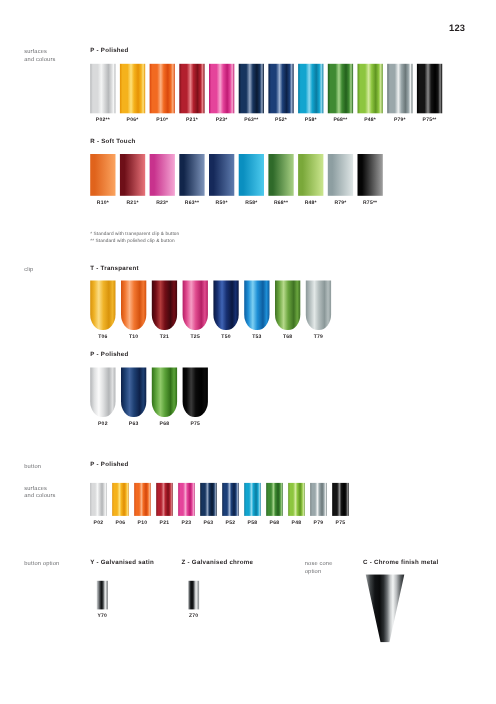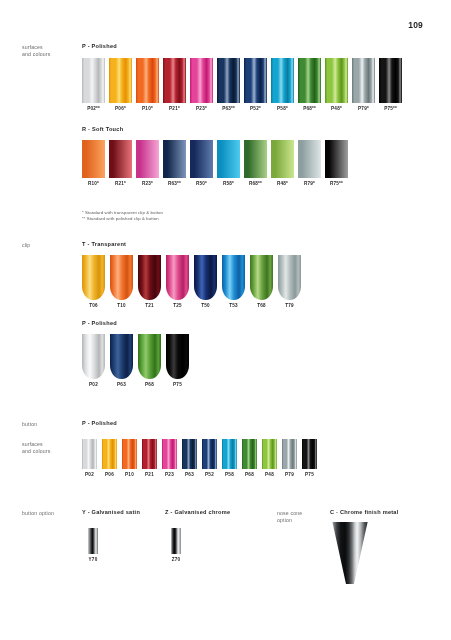--- a/index.html
+++ b/index.html
@@ -144,7 +144,7 @@
 
 <div class="page">
 
-  <div class="page-number">109</div>
+  <div class="page-number">123</div>
 
   <div class="section" style="top:0;height:235px;">
 

